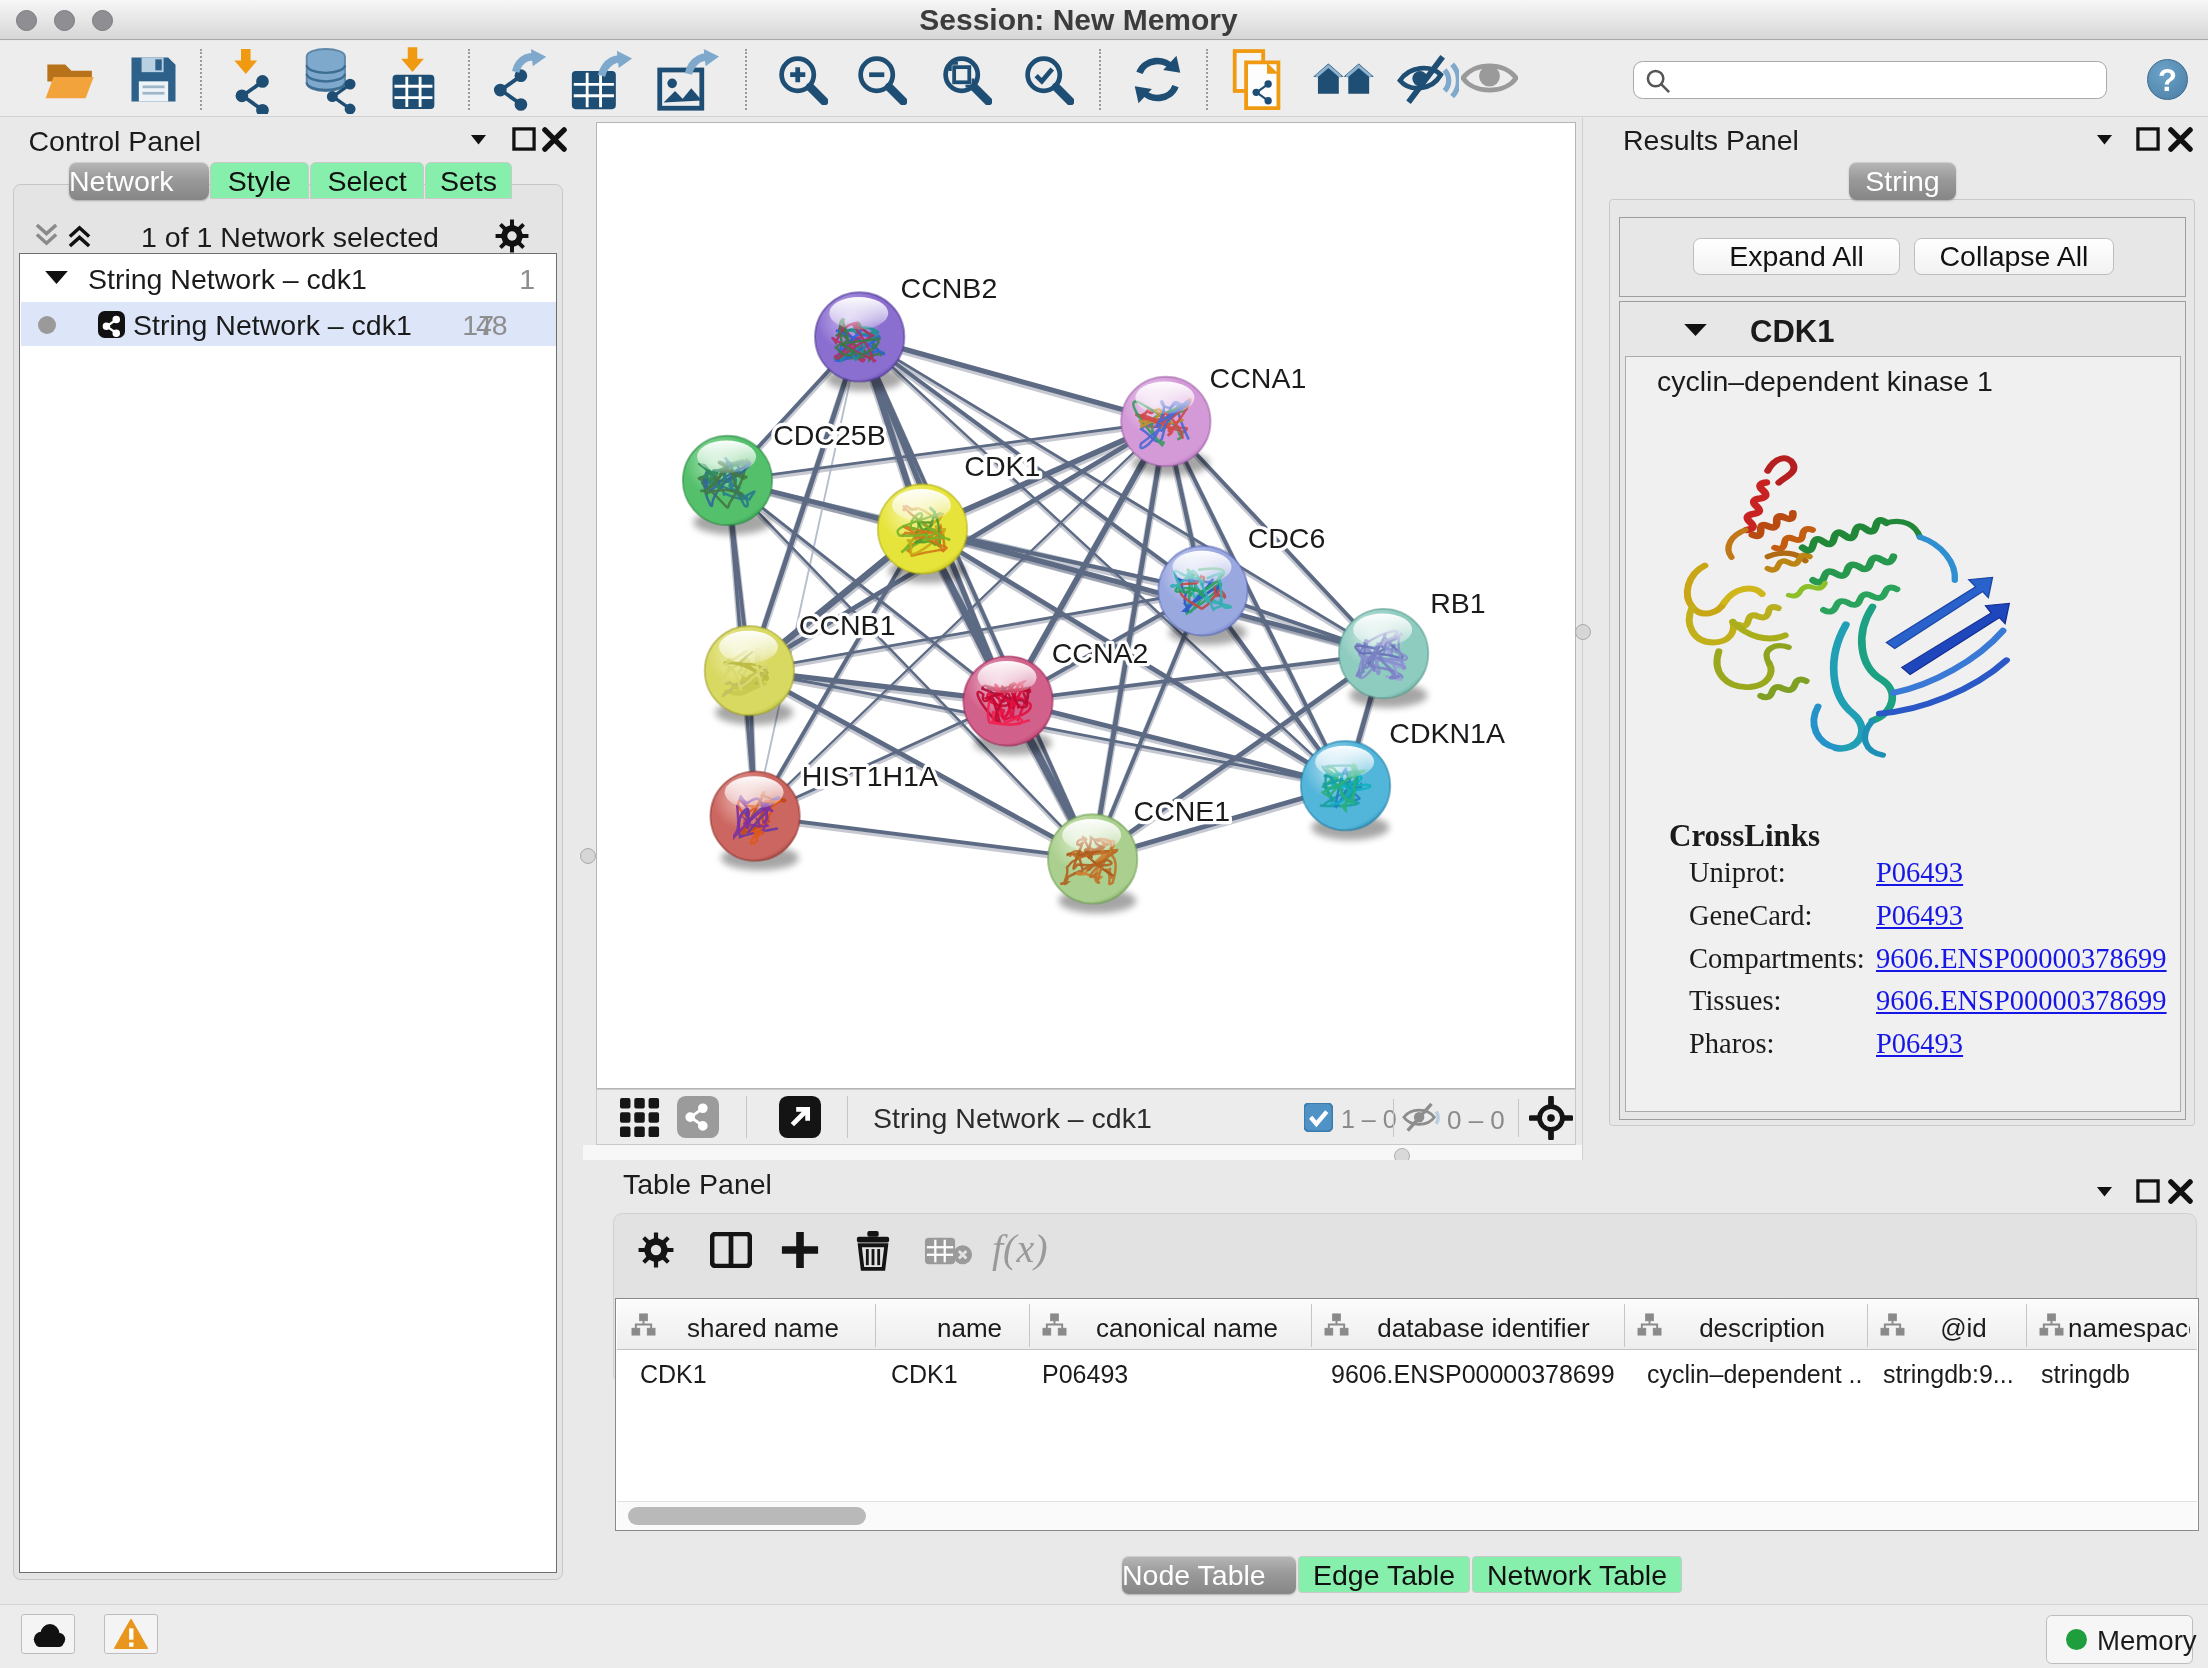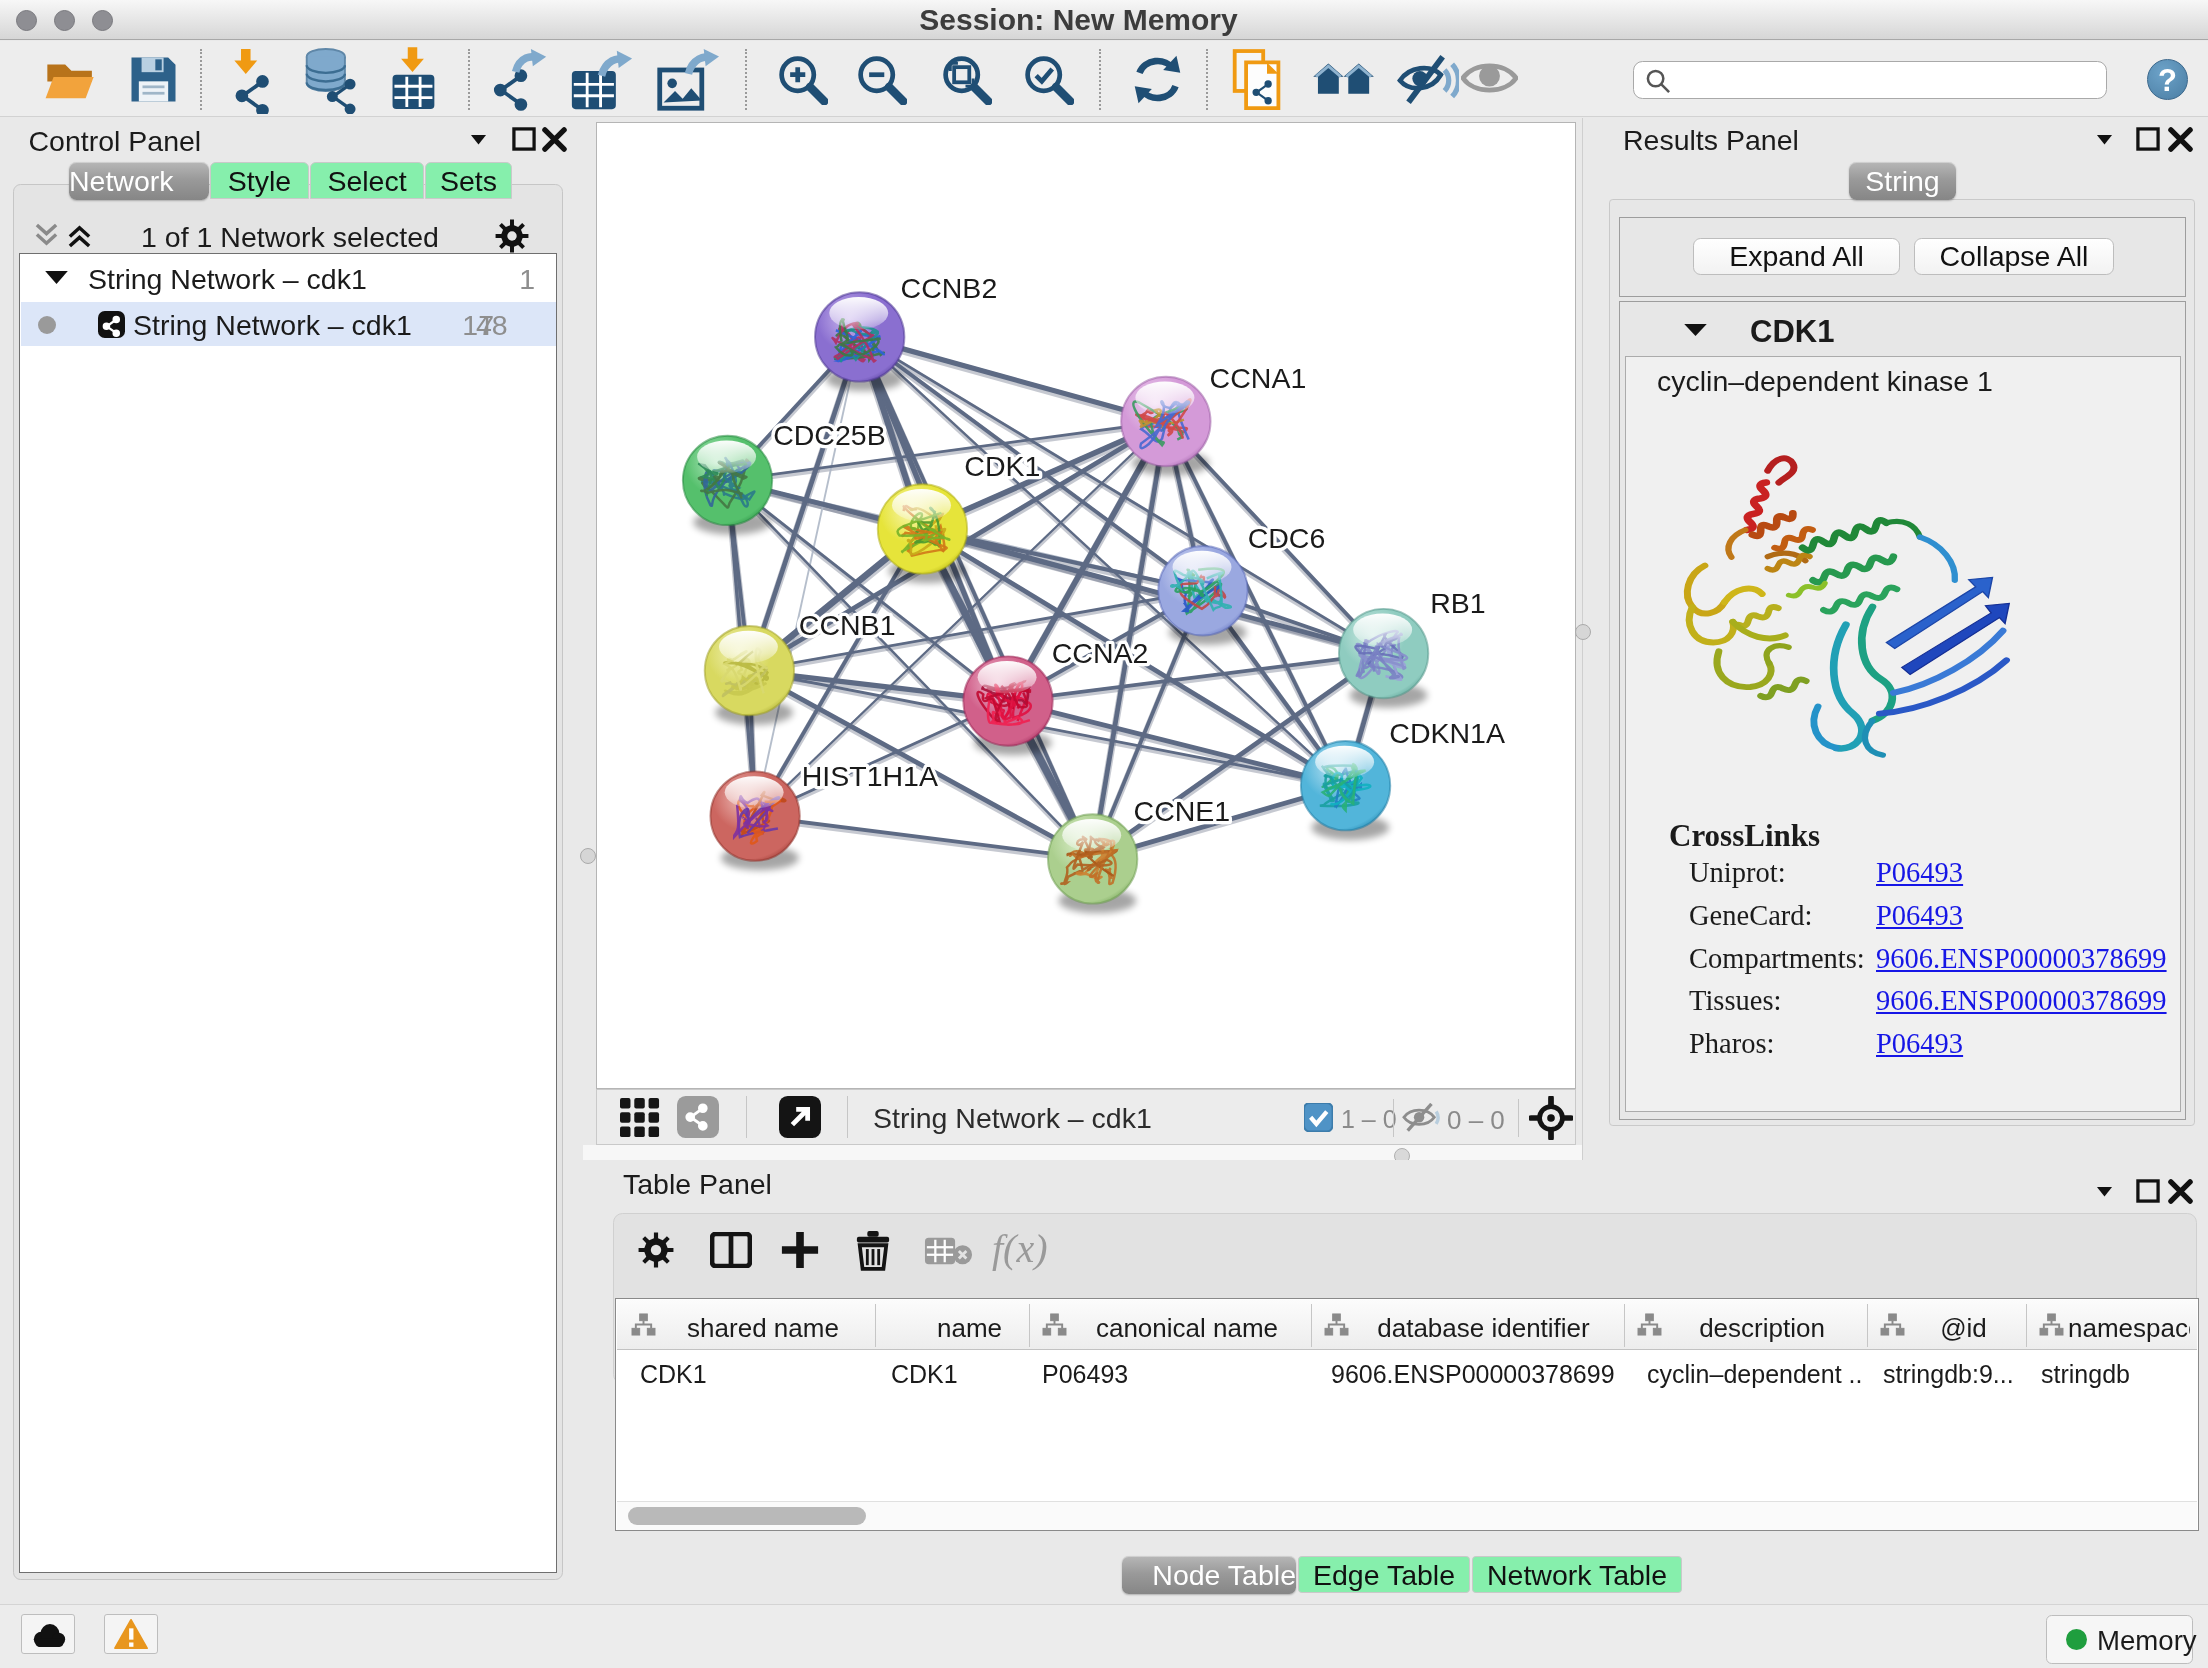--- a/index.html
+++ b/index.html
@@ -830,7 +830,7 @@
 <div class="txt" style="left:2041px;top:1360px;width:152px;overflow:hidden;font-size:25px">stringdb</div>
 <div class="abs" style="left:617px;top:1501px;width:1580px;height:28.5px;background:#fafafa;border-top:1px solid #e0e0e0"></div>
 <div class="abs" style="left:628px;top:1507px;width:238px;height:18px;border-radius:9.5px;background:#b9b9b9"></div>
-<div class="abs graytab" style="left:1122px;top:1556px;width:174px;height:38px;border-radius:6.7px;text-align:right;font-size:28.5px;line-height:38px">Node Table</div>
+<div class="abs graytab" style="left:1122px;top:1556px;width:174px;height:38px;border-radius:6.7px;text-align:left;font-size:28.5px;line-height:38px">Node Table</div>
 <div class="abs whitetab" style="left:1298px;top:1556px;width:172px;height:37px;border-radius:3.8px;text-align:center;font-size:28.5px;line-height:36px">Edge Table</div>
 <div class="abs whitetab" style="left:1472px;top:1556px;width:210px;height:37px;border-radius:3.8px;text-align:center;font-size:28.5px;line-height:36px">Network Table</div>
 <div class="abs" style="left:0;top:1604px;width:2208px;height:65px;background:#ececec;border-top:1px solid #d4d4d4"></div>

